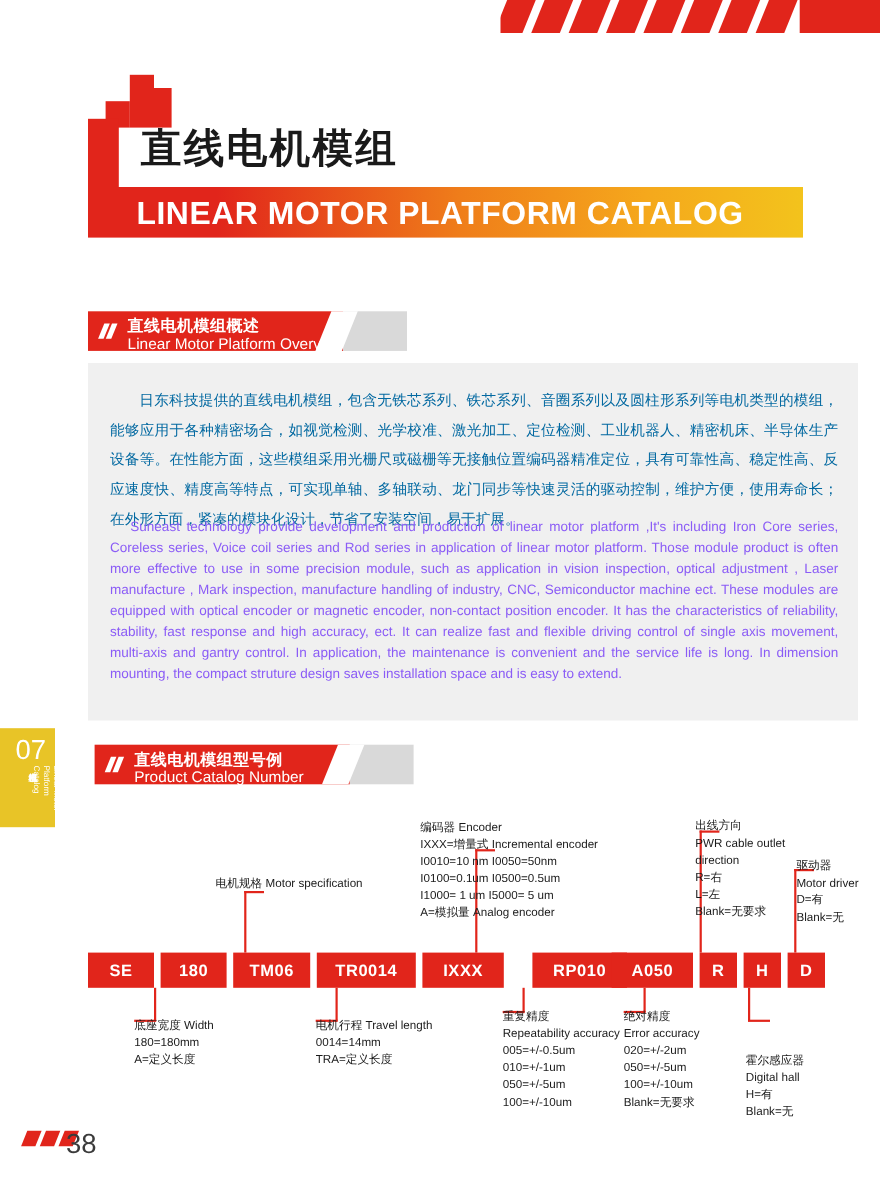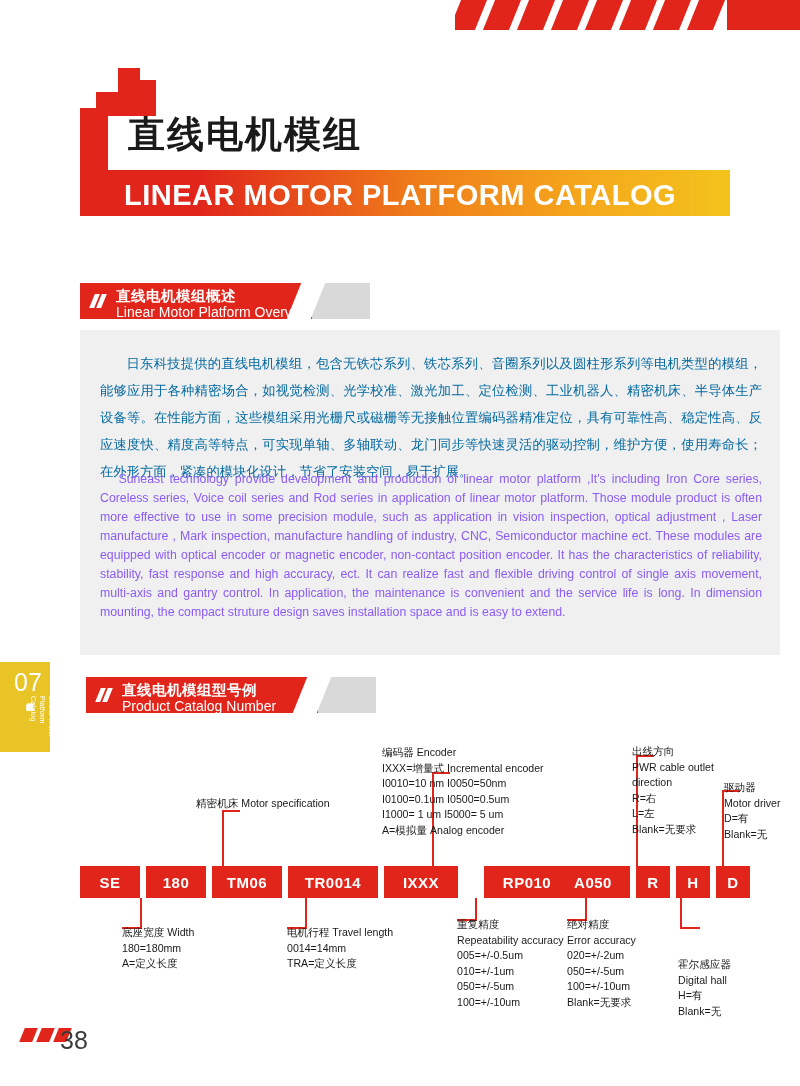--- a/index.html
+++ b/index.html
@@ -374,7 +374,7 @@
 <div class="leader" style="left:680px; top:898px; width:1.5px; height:30px;"></div>
 <div class="leader" style="left:680px; top:927px; width:20px; height:1.5px;"></div>
 
-<div class="note" style="left:196px; top:796px;">精密机床 Motor specification</div>
+<div class="note" style="left:196px; top:796px;">电机规格 Motor specification</div>
 <div class="note" style="left:382px; top:745px;">编码器 Encoder
 IXXX=增量式 Incremental encoder
     I0010=10 nm      I0050=50nm

